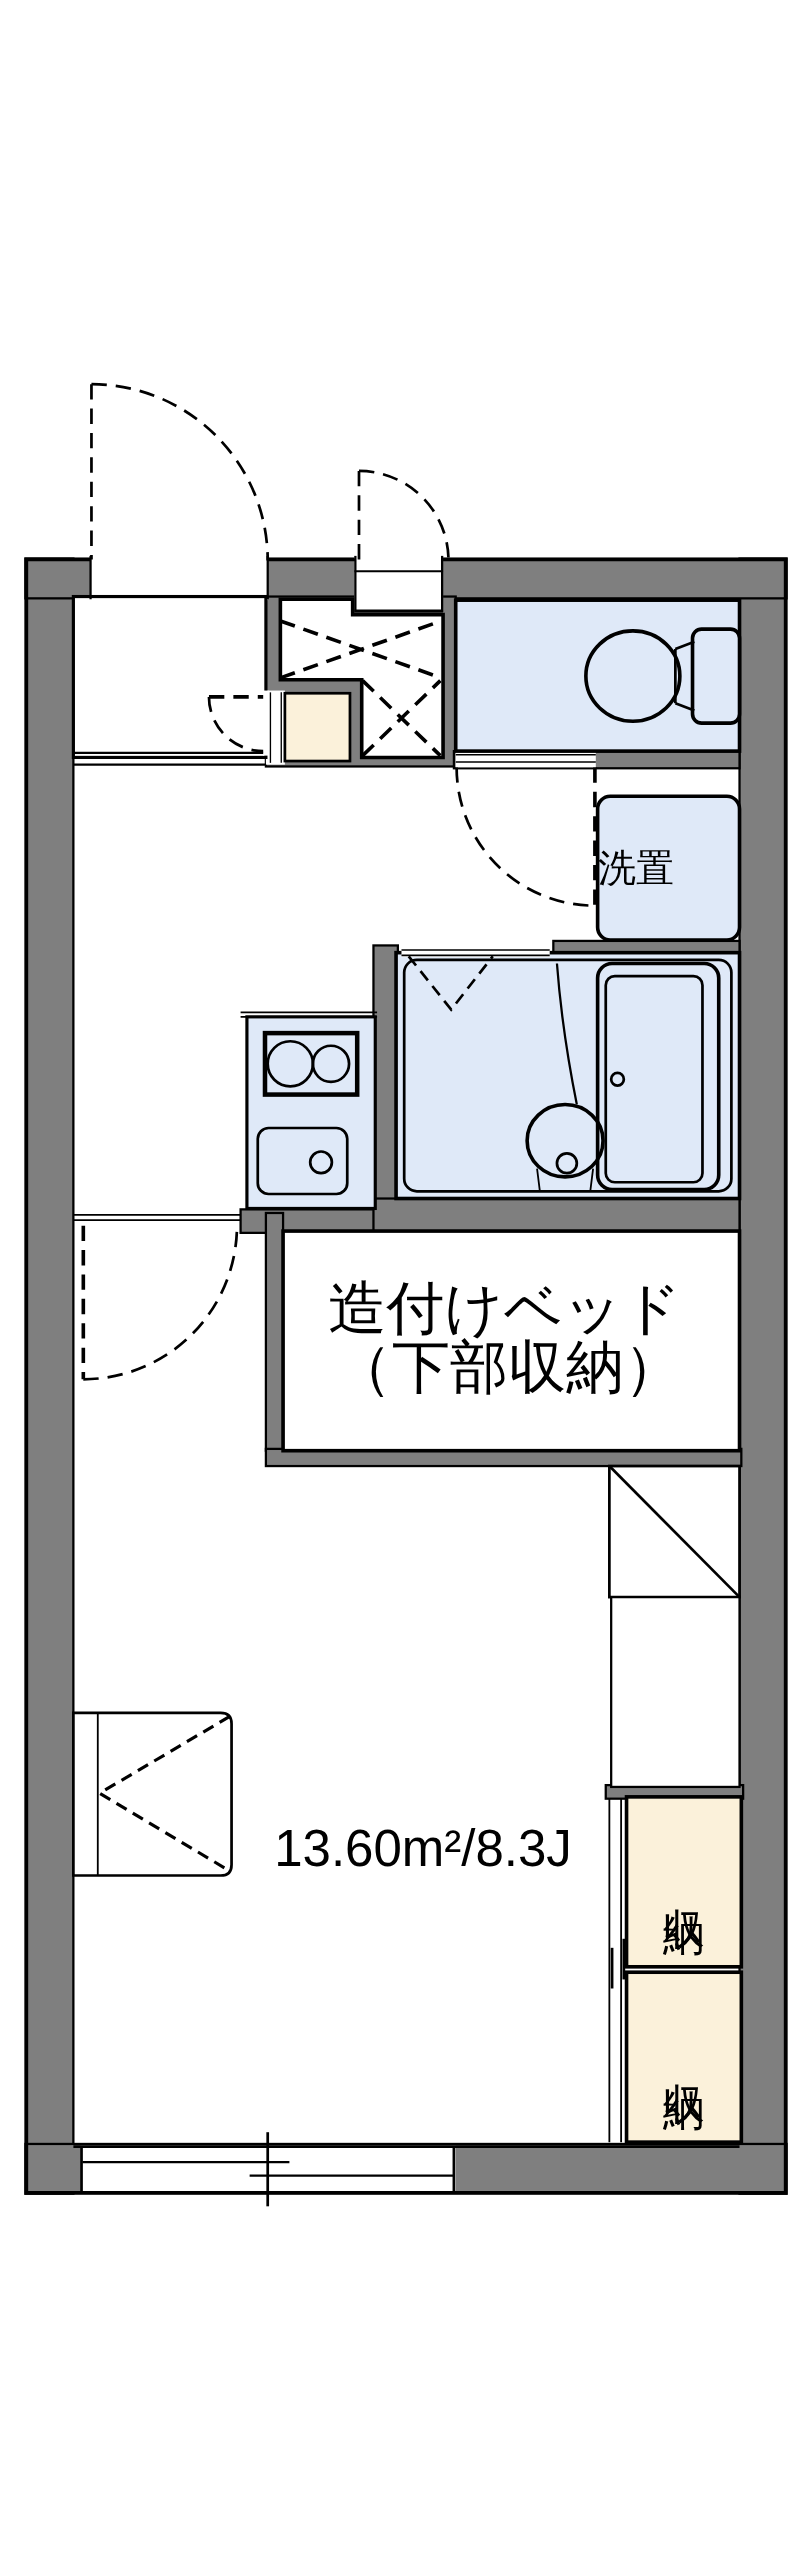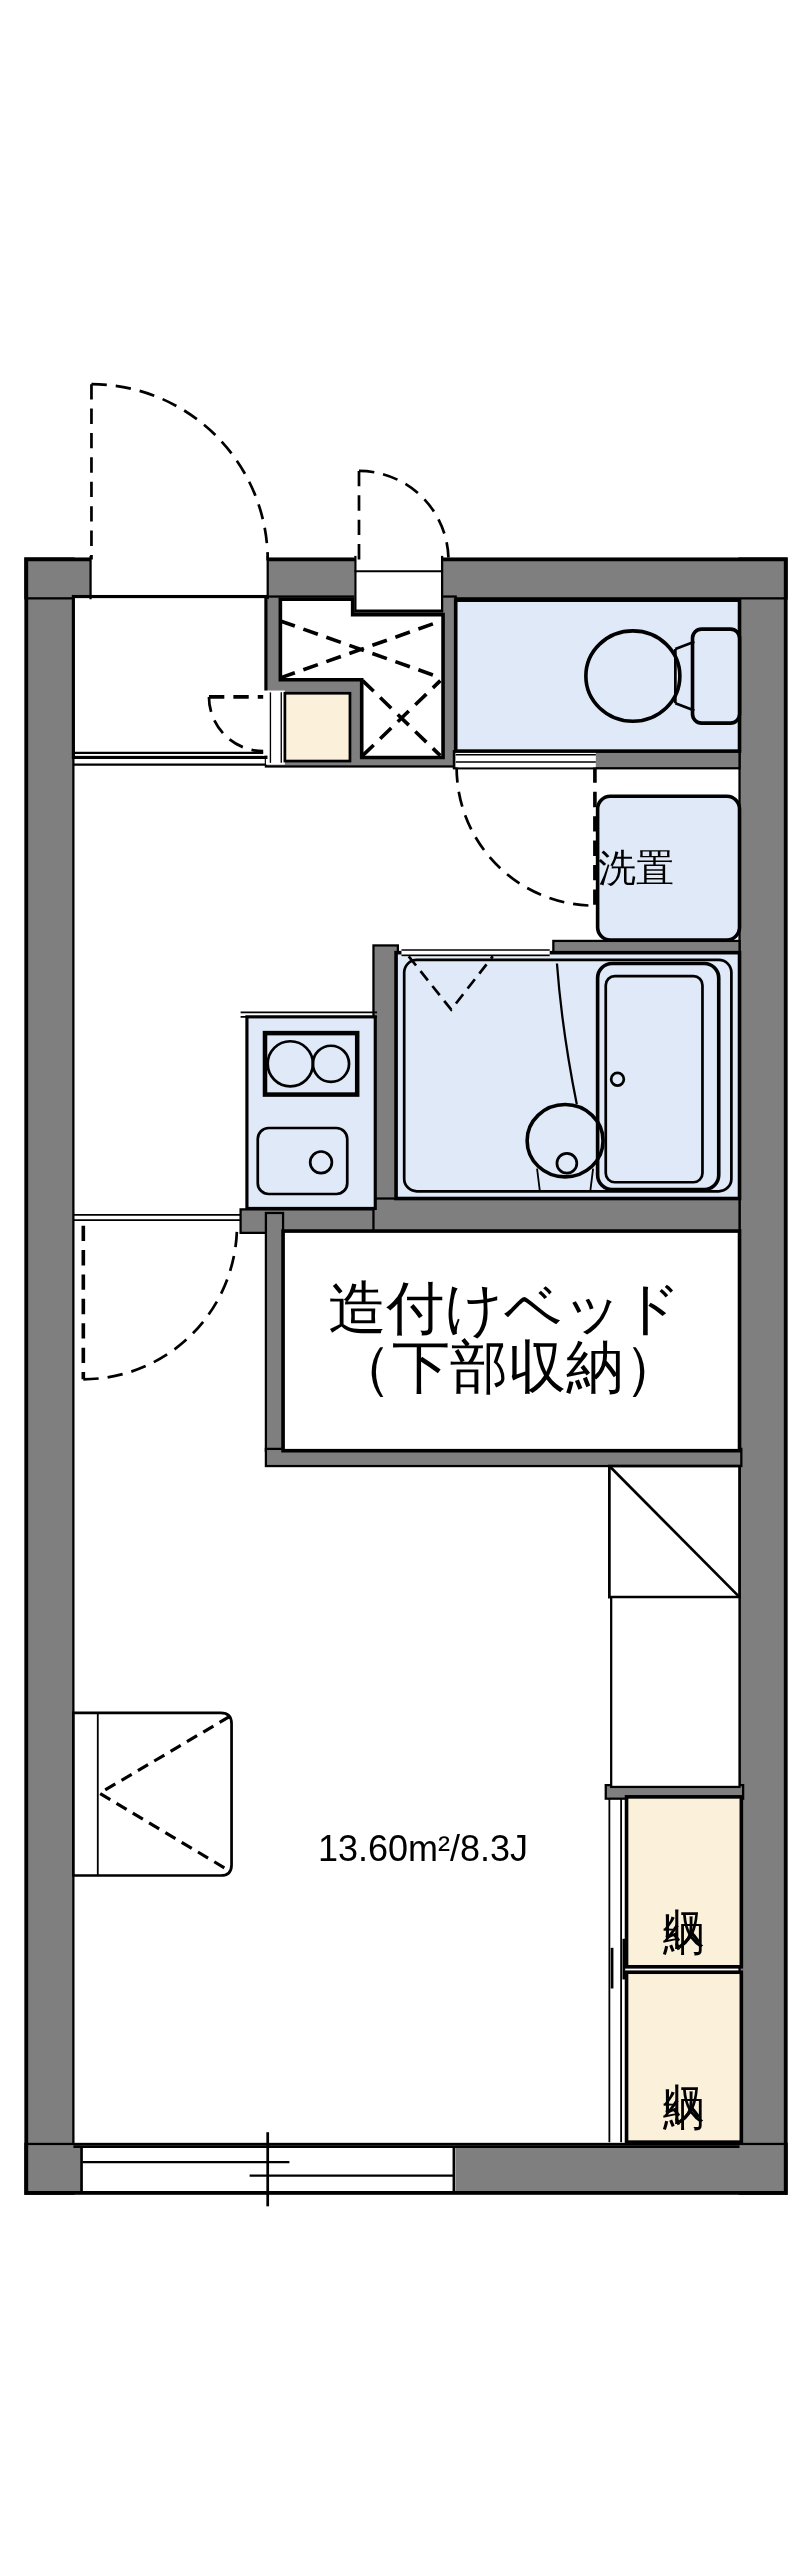--- a/index.html
+++ b/index.html
@@ -22,7 +22,7 @@
   .lbl-laundry{font-size:38px;}
   .lbl-bed{font-size:58px;}
   .lbl-room{font-size:76px;}
-  .lbl-area{font-size:36px;}
+  .lbl-area{font-size:51px;}
   .lbl-closet{font-size:42px;writing-mode:vertical-rl;text-orientation:upright;letter-spacing:7.2px;}
 </style>
 </head>

